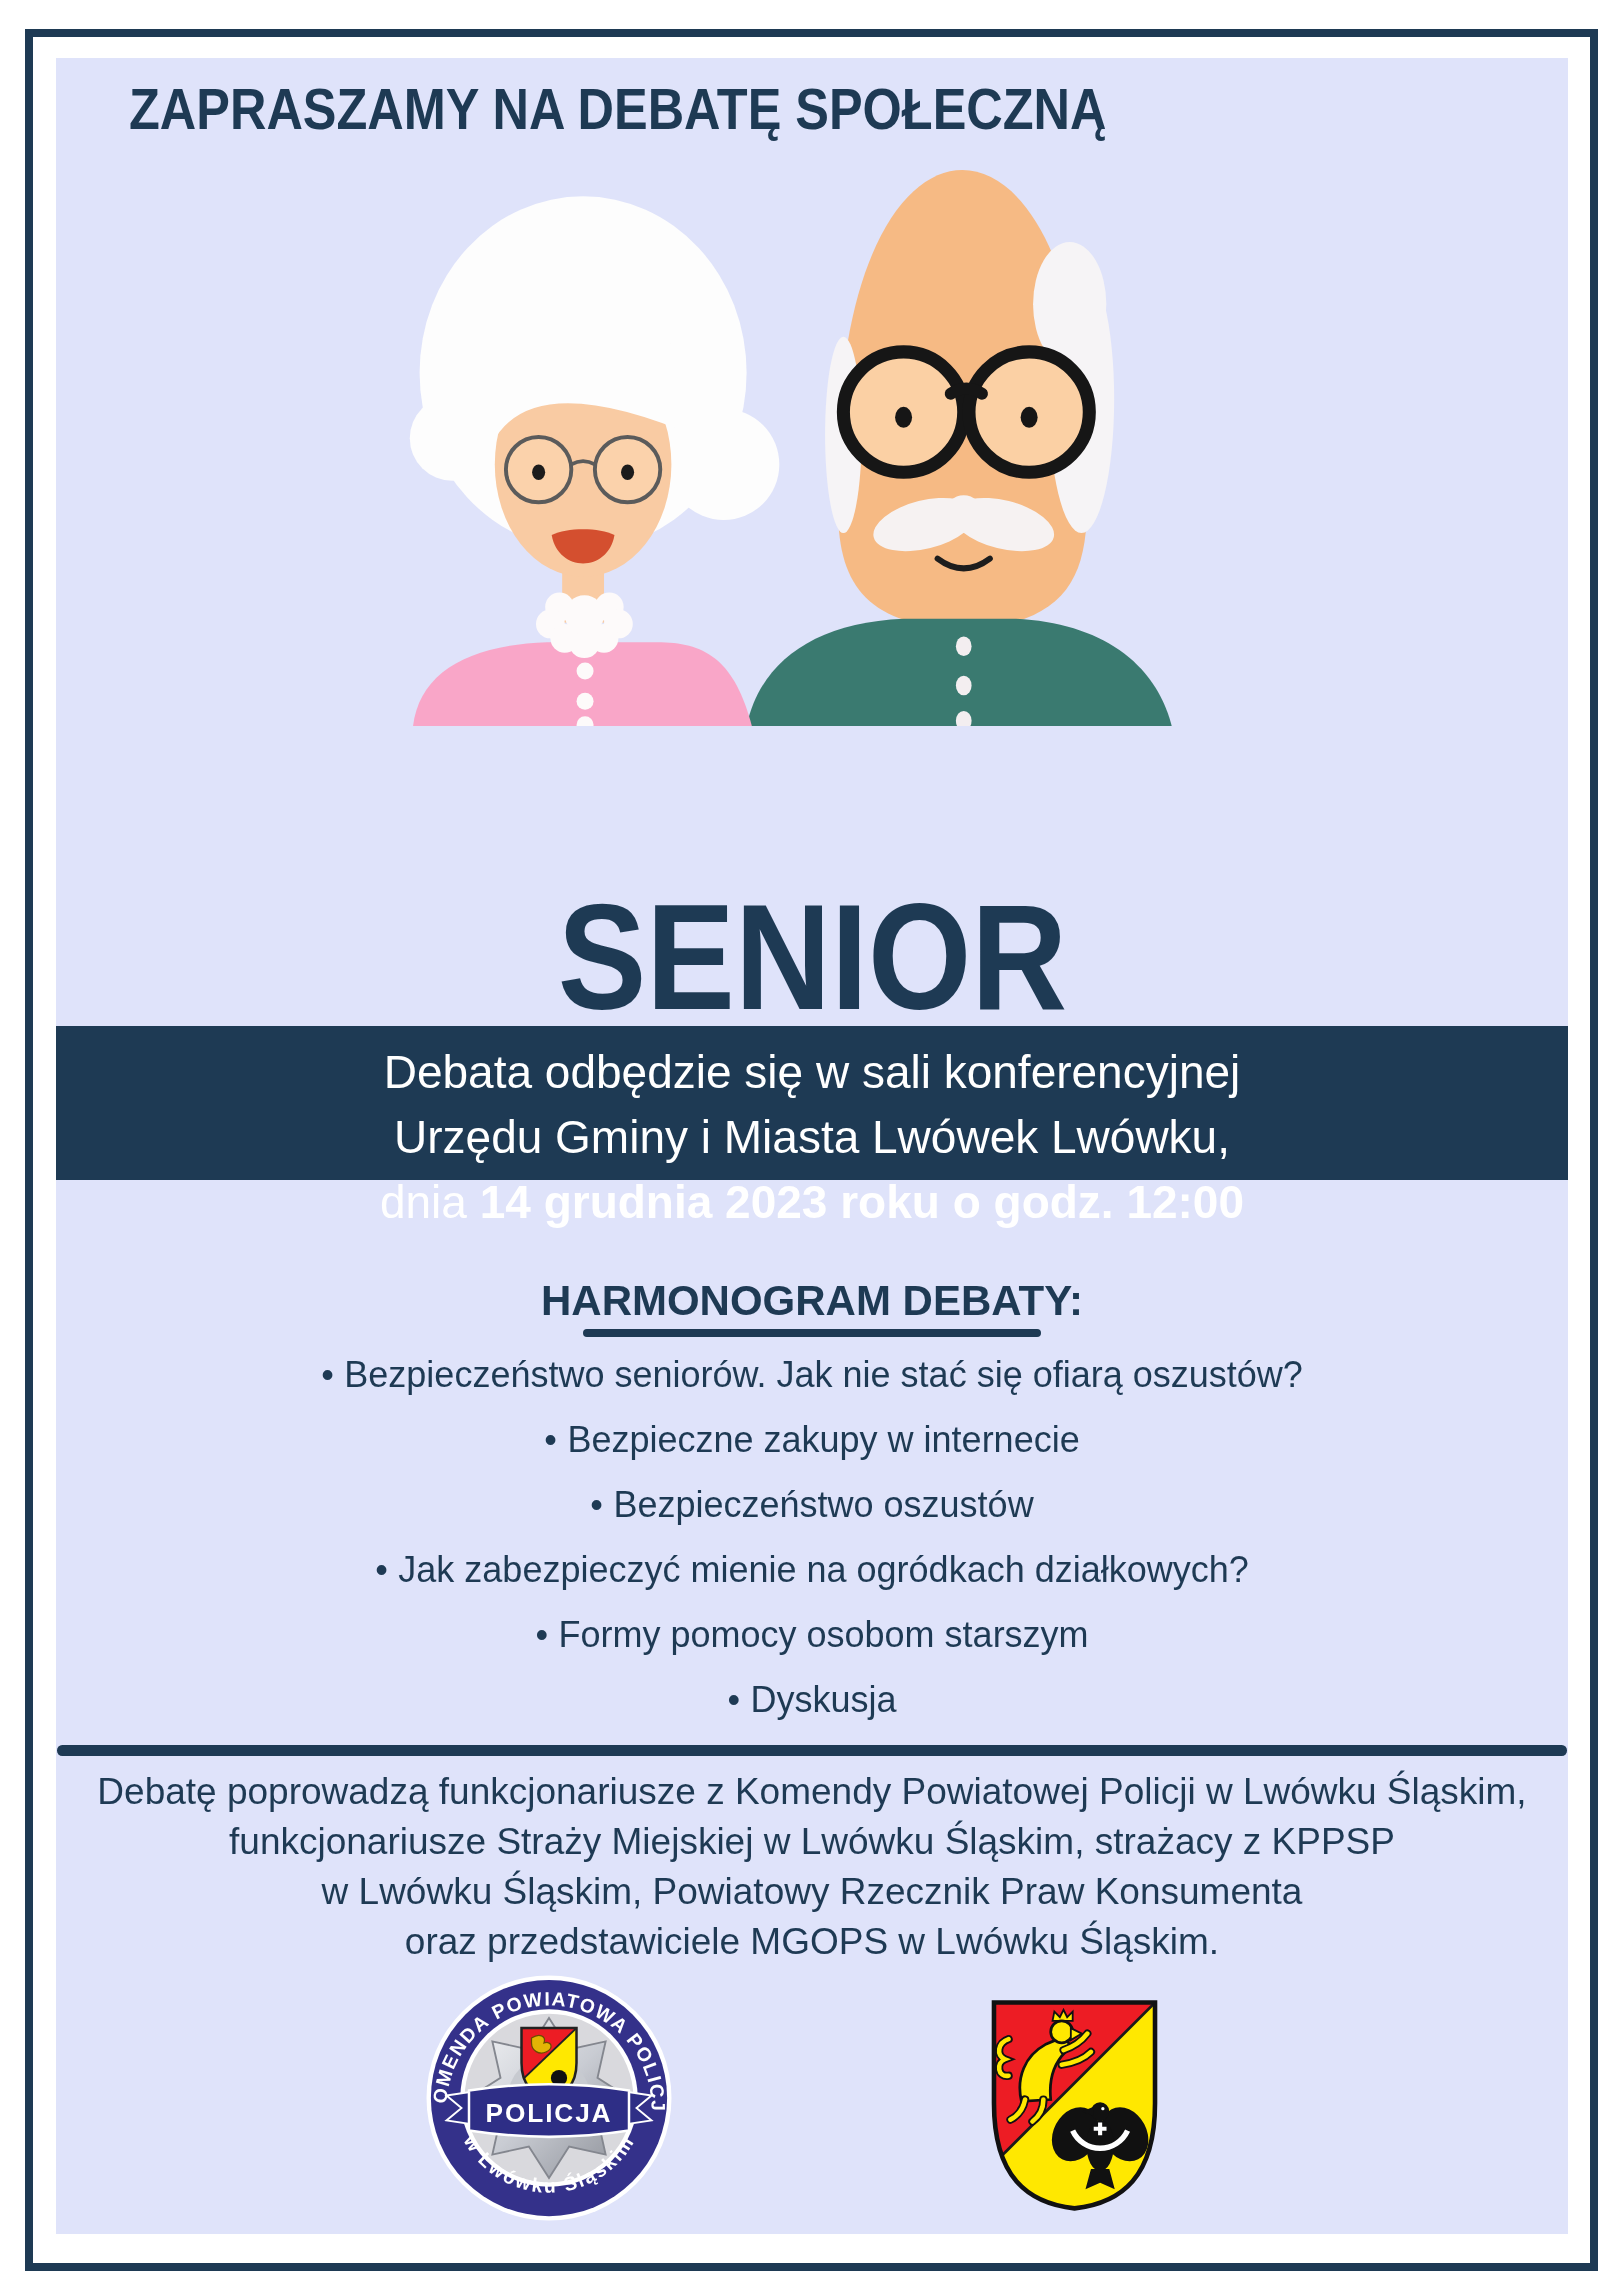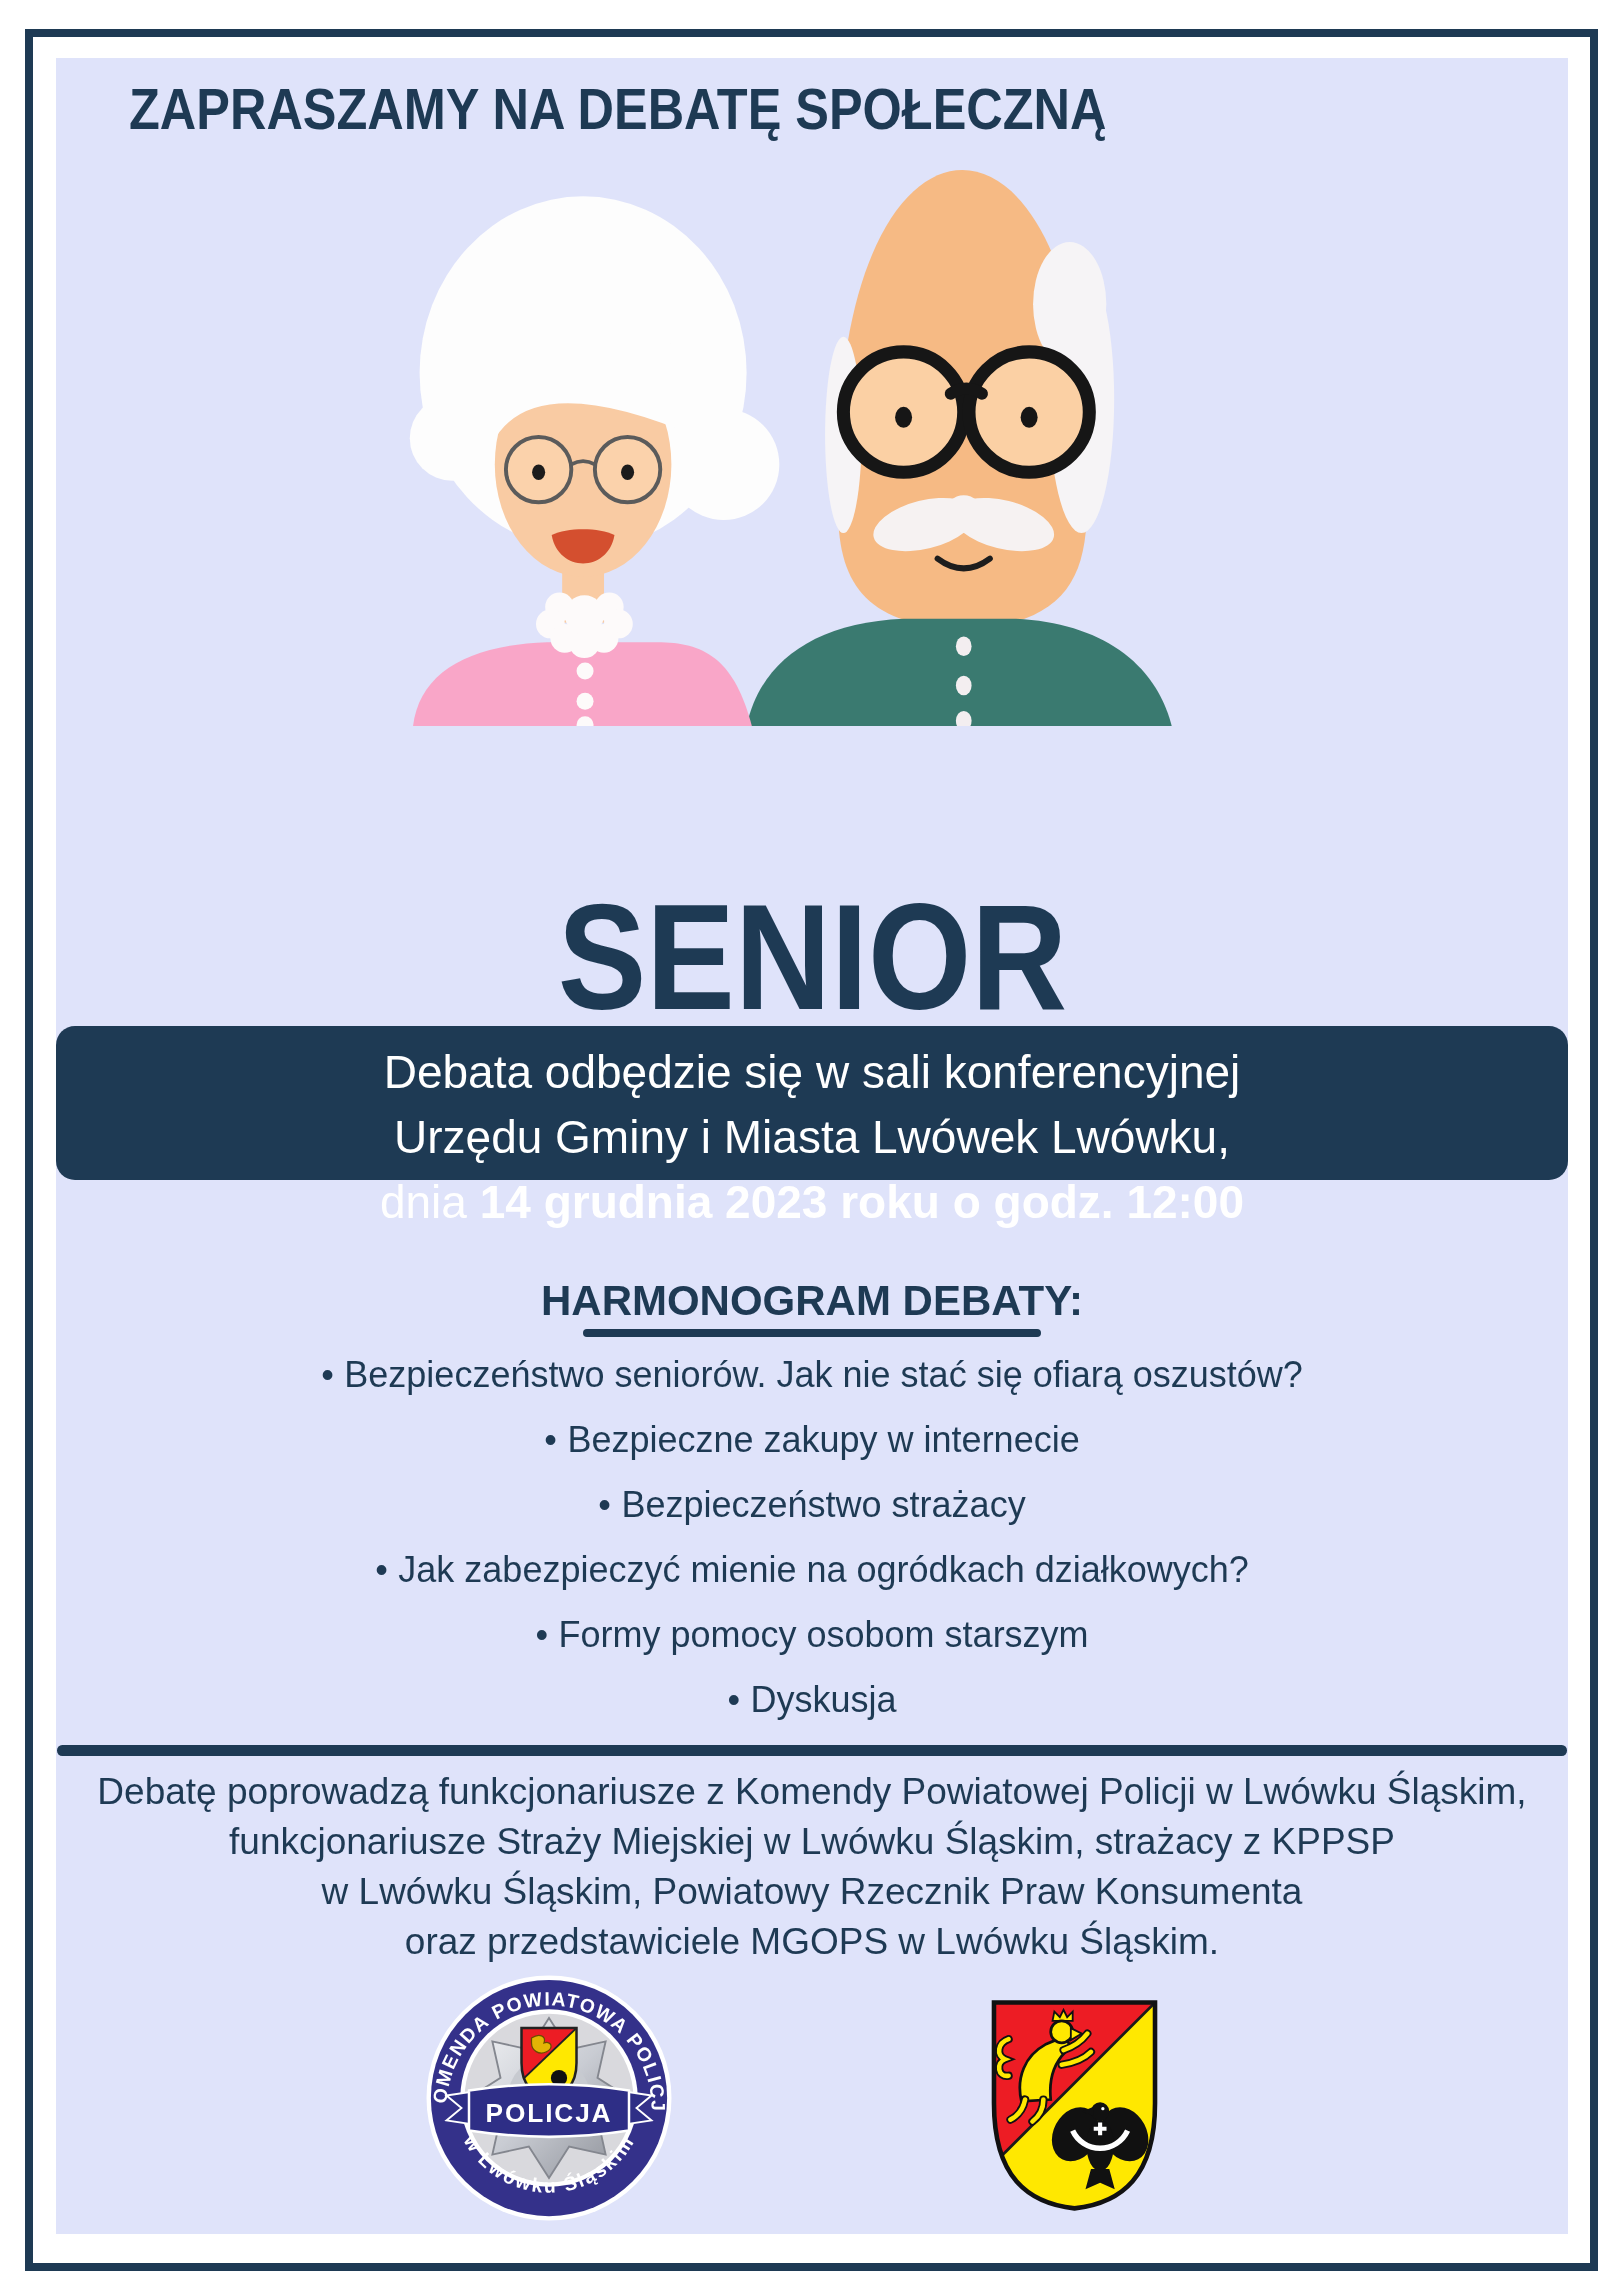--- a/index.html
+++ b/index.html
@@ -35,7 +35,7 @@
   .couple{position:absolute;top:99px;left:50%;transform:translateX(-50%);width:838px;height:569px;}
   .banner{
     top:968px;height:154px;background:var(--navy,#1e3a54);color:#fff;
-    text-align:center;padding-top:14.4px;box-sizing:border-box;border-radius:19px;
+    text-align:center;padding-top:14.4px;box-sizing:border-box;
   }
   .banner-line{font-size:46px;line-height:65px;font-weight:400;white-space:nowrap;}
   .banner-line b{font-weight:bold;}

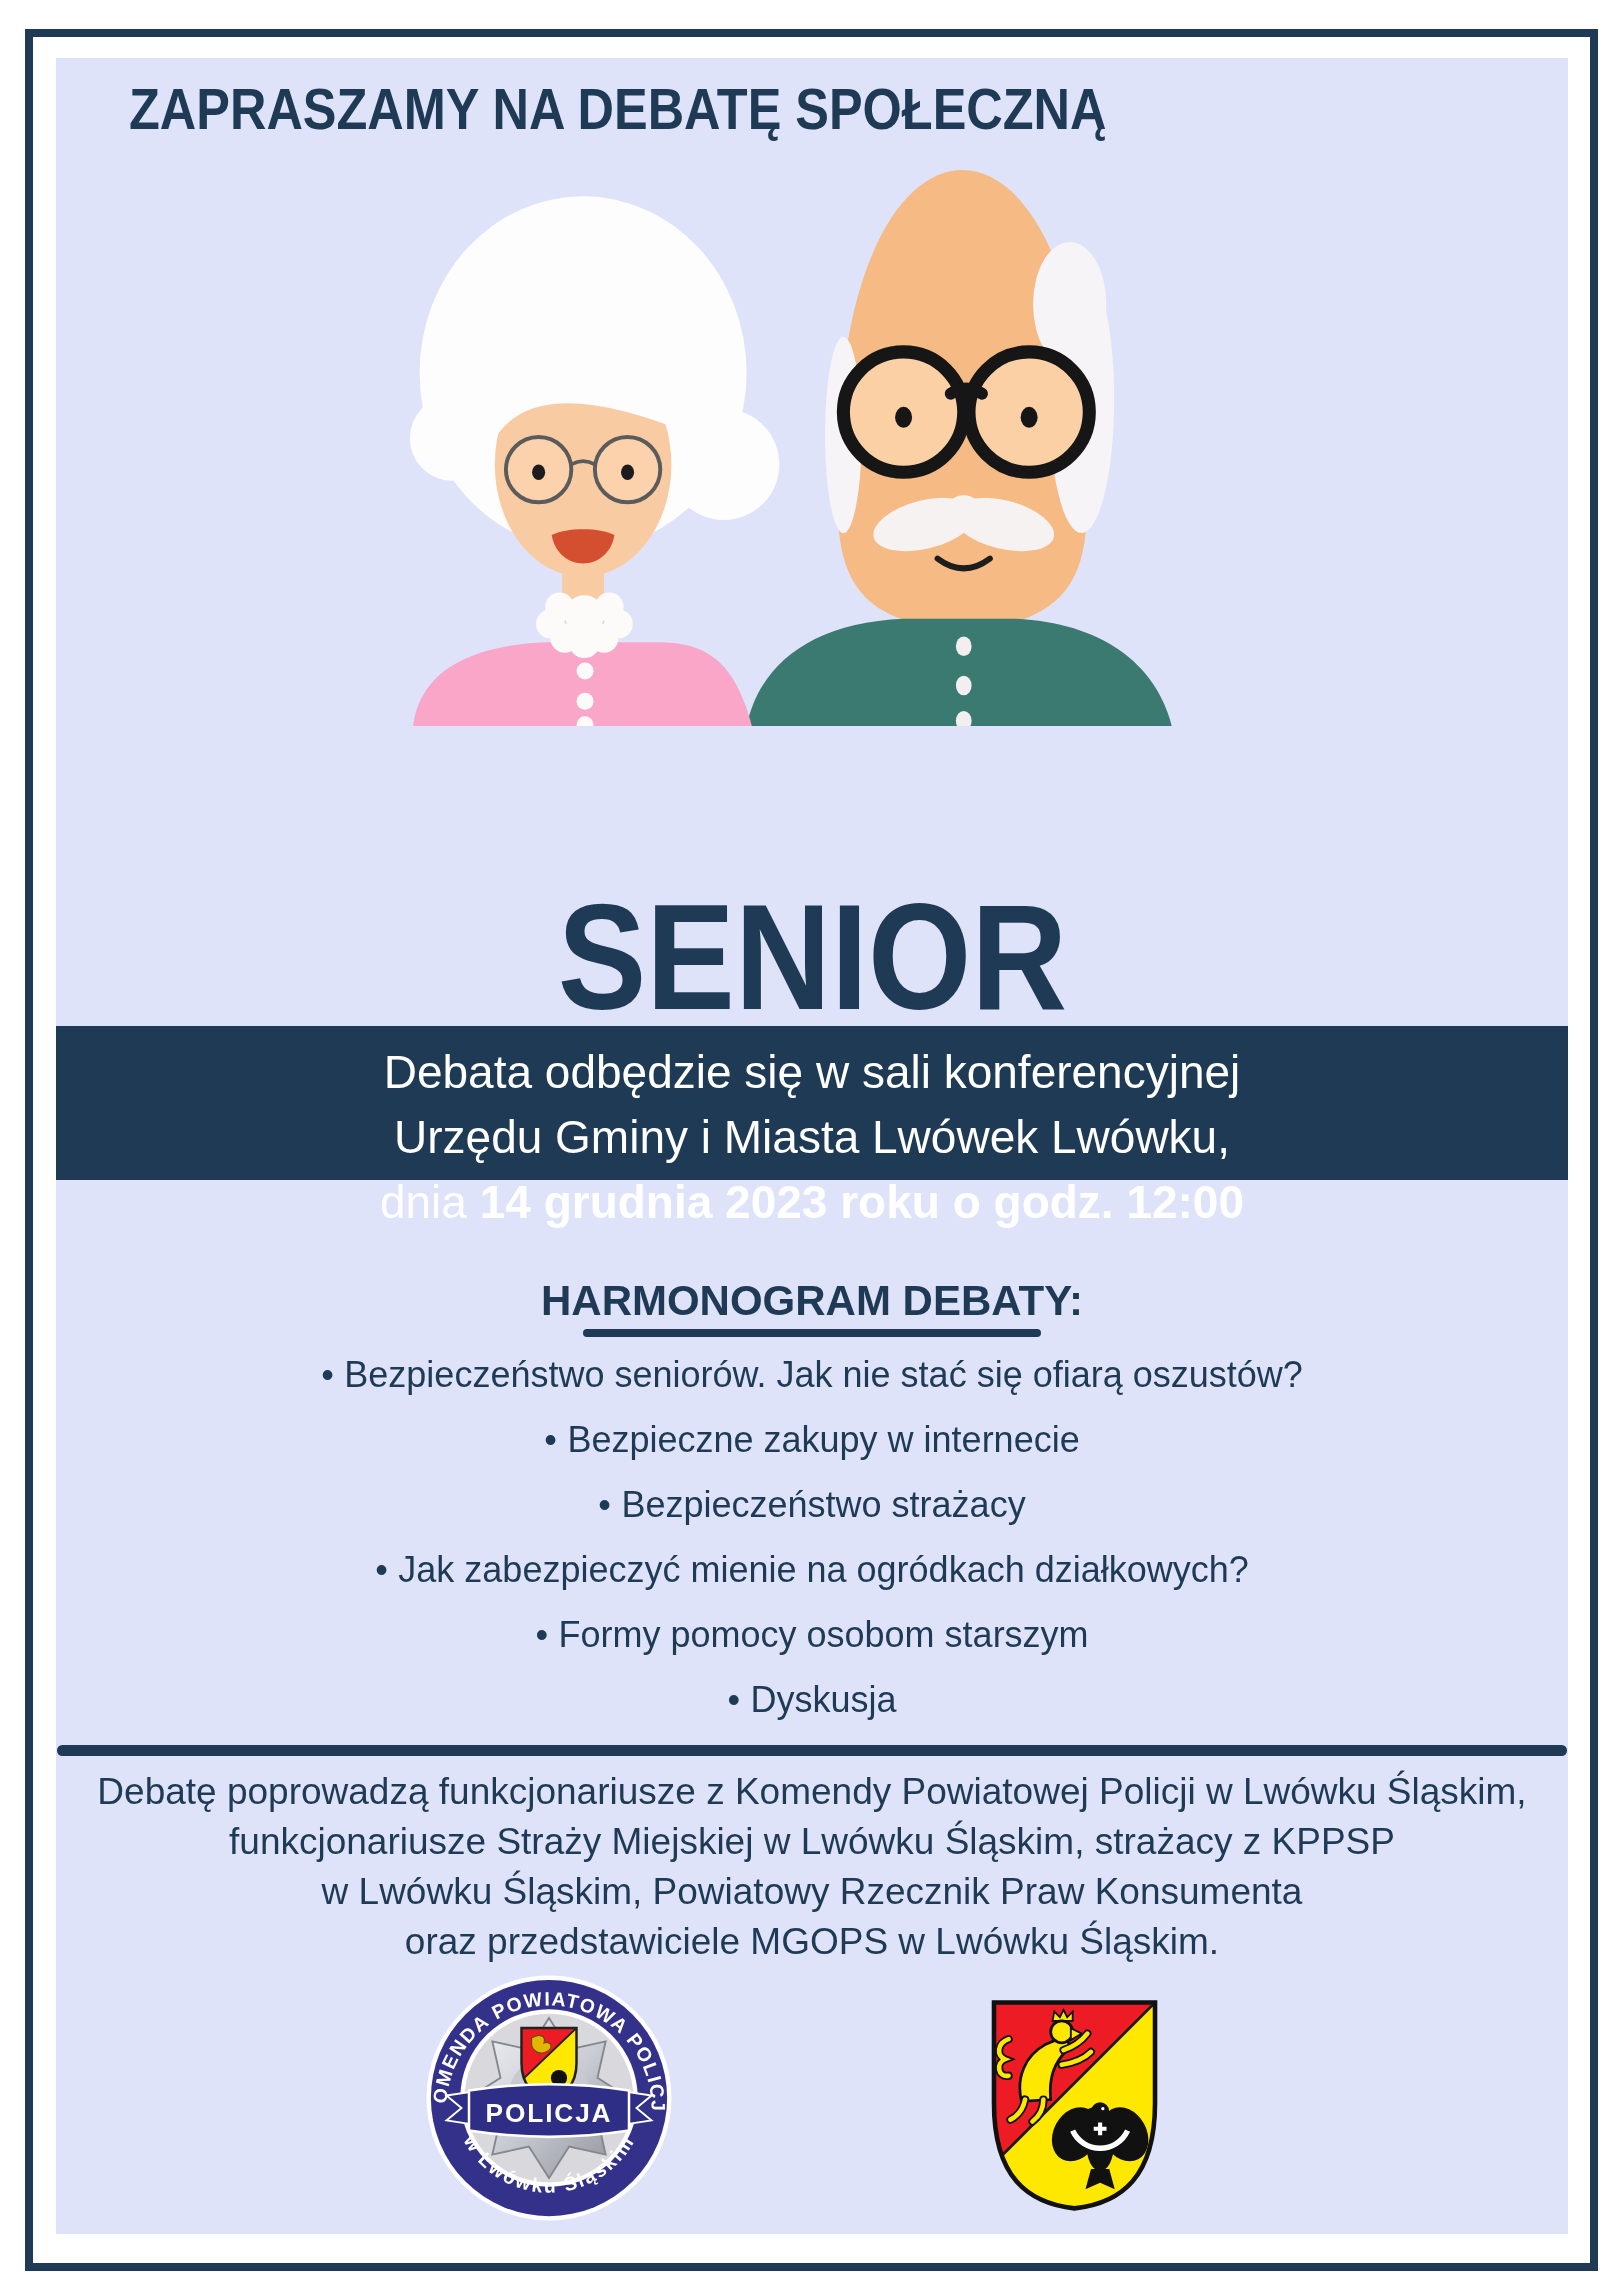--- a/index.html
+++ b/index.html
@@ -135,7 +135,7 @@
     <ul class="abs sched-list">
       <li class="sched-item"><span class="bullet">•</span><span>Bezpieczeństwo seniorów. Jak nie stać się ofiarą oszustów?</span></li>
       <li class="sched-item"><span class="bullet">•</span><span>Bezpieczne zakupy w internecie</span></li>
-      <li class="sched-item"><span class="bullet">•</span><span>Bezpieczeństwo strażacy</span></li>
+      <li class="sched-item"><span class="bullet">•</span><span>Bezpieczeństwo oszustów</span></li>
       <li class="sched-item"><span class="bullet">•</span><span>Jak zabezpieczyć mienie na ogródkach działkowych?</span></li>
       <li class="sched-item"><span class="bullet">•</span><span>Formy pomocy osobom starszym</span></li>
       <li class="sched-item"><span class="bullet">•</span><span>Dyskusja</span></li>

